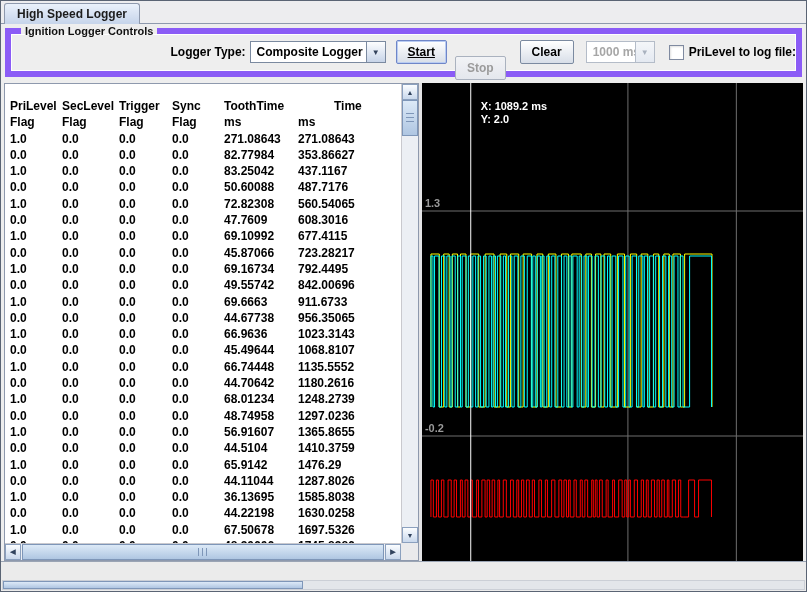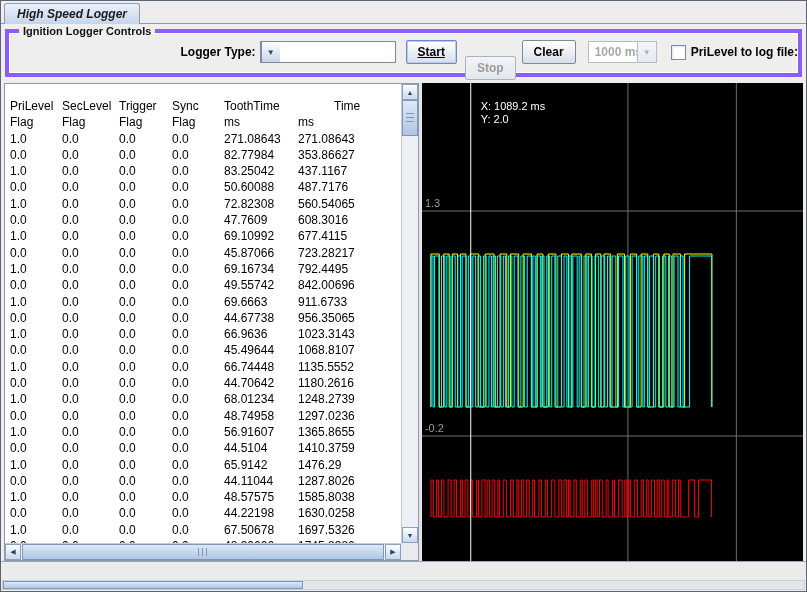--- a/index.html
+++ b/index.html
@@ -9,7 +9,7 @@
 
   
   .tabbar{position:absolute;top:0;left:0;right:0;height:22px;background:#EDEDEF;
-          border-bottom:1px solid #8E99AD;display:flex;align-items:flex-end;padding-left:3px;font-style:italic;}
+          border-bottom:1px solid #8E99AD;display:flex;align-items:flex-end;padding-left:3px;}
   .tab{height:20px;padding:0 12px;display:flex;align-items:center;
        background:linear-gradient(#EAF1FB,#C6D4EA);border:1px solid #8E99AD;border-bottom:none;
        border-radius:3px 3px 0 0;font-weight:bold;font-size:12px;color:#1c1c1c;

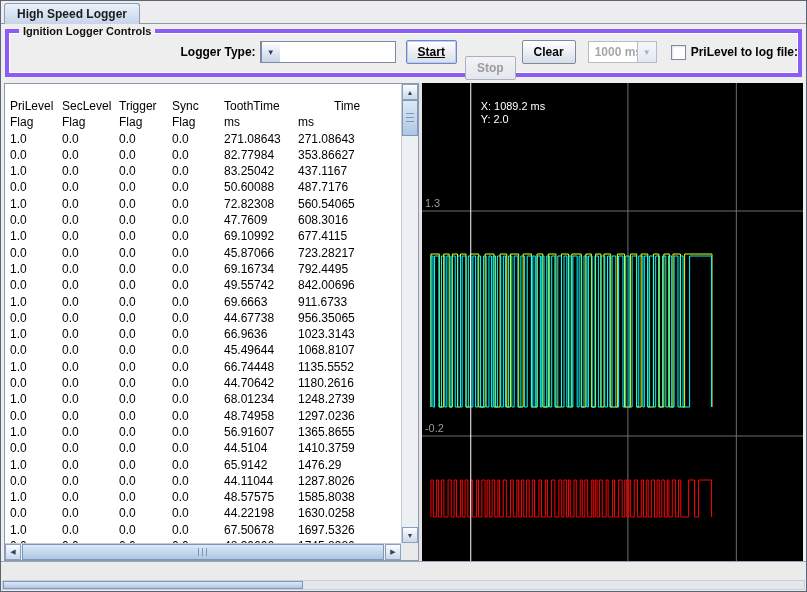--- a/index.html
+++ b/index.html
@@ -18,7 +18,7 @@
   
   .controls{position:absolute;top:22px;left:0;right:0;height:60px;}
   fieldset.group{position:absolute;left:4px;right:4px;top:2px;height:52px;margin:0;
-       border:4px solid #8b5cf6;box-shadow:inset 1px 1px 0 #ffffff,inset -1px -1px 0 #ffffff;
+       border:6px solid #8b5cf6;box-shadow:inset 1px 1px 0 #ffffff,inset -1px -1px 0 #ffffff;
        padding:0 0 0 8px;box-sizing:border-box;background:#EEEEEE;}
   fieldset.group legend{font-weight:bold;font-size:11px;color:#111;padding:0 4px;margin-left:2px;}
   .crow{display:flex;align-items:center;height:28px;margin-top:1px;justify-content:flex-end;}

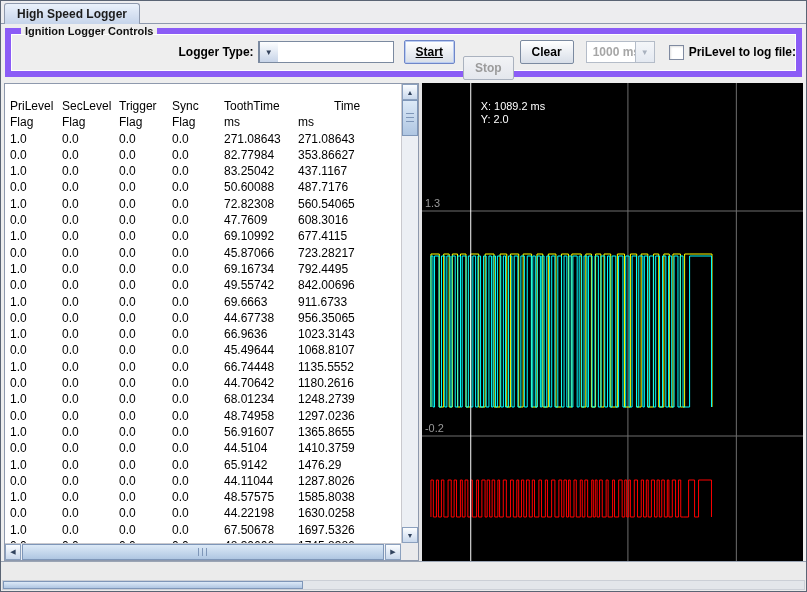--- a/index.html
+++ b/index.html
@@ -105,6 +105,7 @@
       <div class="crow">
         <span class="lbl">Logger Type:</span>
         <div class="combo combo-logger">
+          <span class="val">Composite Logger</span>
           <span class="arrow">▼</span>
         </div>
         <button class="btn btn-start">Start</button>

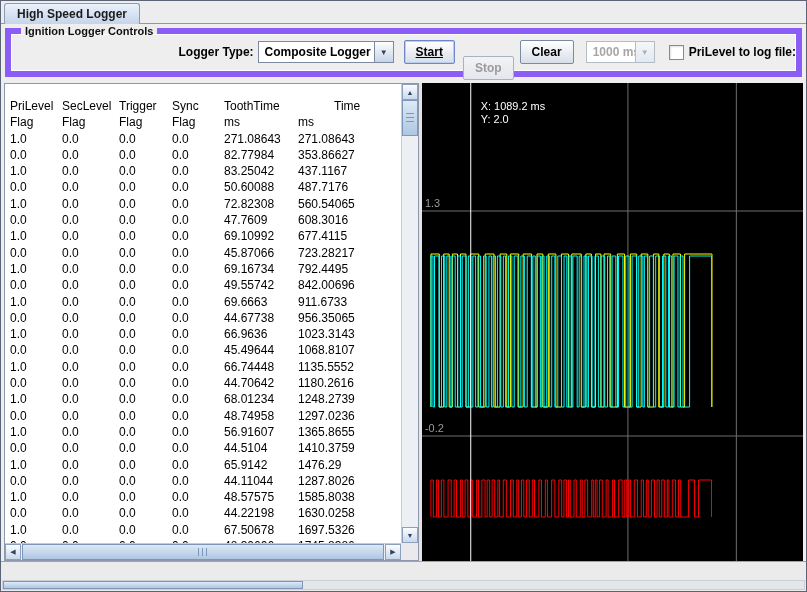--- a/index.html
+++ b/index.html
@@ -38,7 +38,7 @@
        color:#000;background:linear-gradient(#ffffff,#d8dee8);border:1px solid #7b8aa0;border-radius:2px;}
   .btn-start{margin-left:10px;border-color:#6f86c8;box-shadow:inset 0 0 0 1px #b9ccf2;text-decoration:underline;}
   .btn-stop{margin-left:8px;color:#9b9b9b;background:linear-gradient(#f2f3f6,#e4e7ed);border-color:#aab2bf;margin-top:32px;}
-  .btn-clear{margin-left:6px;}
+  .btn-clear{margin-left:14px;}
   .cb{width:13px;height:13px;background:#fff;border:1px solid #7f8aa0;margin:0 5px 0 14px;
       box-shadow:inset 1px 1px 2px rgba(0,0,0,.12);flex:none;}
 

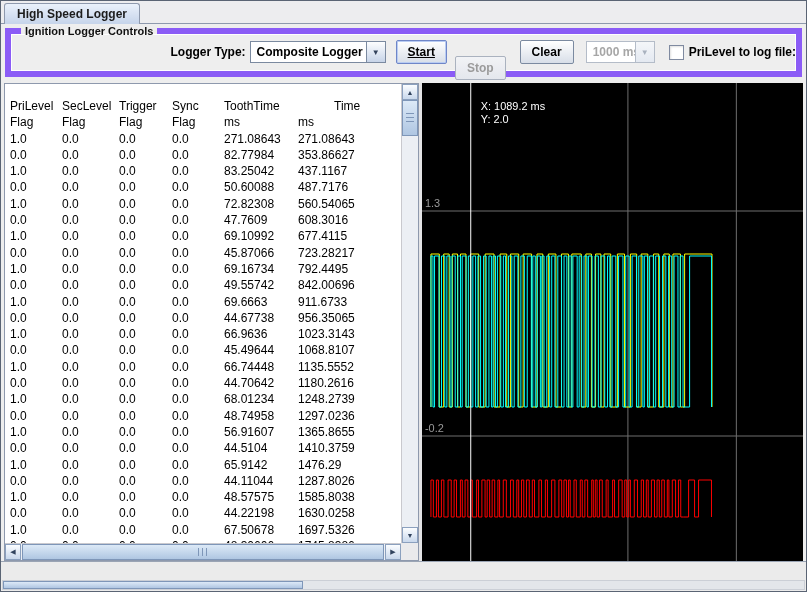--- a/index.html
+++ b/index.html
@@ -43,7 +43,7 @@
       box-shadow:inset 1px 1px 2px rgba(0,0,0,.12);flex:none;}
 
   
-  .main{position:absolute;top:82px;left:0;right:0;height:478px;background:#EEE;}
+  .main{position:absolute;top:82px;left:0;right:0;height:478px;background:#EEE;font-weight:bold;}
   .left{position:absolute;left:3px;top:0;width:415px;height:478px;background:#fff;
         border:1px solid #8E99AD;box-sizing:border-box;}
   .divider{position:absolute;left:418px;top:0;width:3px;height:478px;background:#E4E4E6;}

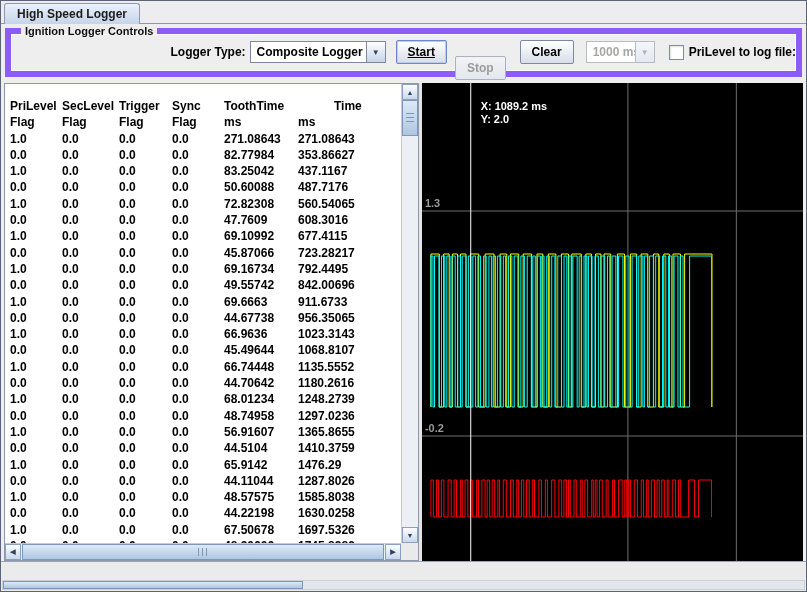--- a/index.html
+++ b/index.html
@@ -164,7 +164,7 @@
             <div class="trow"><span class="c c0">0.0</span><span class="c c1">0.0</span><span class="c c2">0.0</span><span class="c c3">0.0</span><span class="c c4">44.5104</span><span class="c c5">1410.3759</span></div>
             <div class="trow"><span class="c c0">1.0</span><span class="c c1">0.0</span><span class="c c2">0.0</span><span class="c c3">0.0</span><span class="c c4">65.9142</span><span class="c c5">1476.29</span></div>
             <div class="trow"><span class="c c0">0.0</span><span class="c c1">0.0</span><span class="c c2">0.0</span><span class="c c3">0.0</span><span class="c c4">44.11044</span><span class="c c5">1287.8026</span></div>
-            <div class="trow"><span class="c c0">1.0</span><span class="c c1">0.0</span><span class="c c2">0.0</span><span class="c c3">0.0</span><span class="c c4">48.57575</span><span class="c c5">1585.8038</span></div>
+            <div class="trow"><span class="c c0">1.0</span><span class="c c1">0.0</span><span class="c c2">0.0</span><span class="c c3">0.0</span><span class="c c4">36.13695</span><span class="c c5">1585.8038</span></div>
             <div class="trow"><span class="c c0">0.0</span><span class="c c1">0.0</span><span class="c c2">0.0</span><span class="c c3">0.0</span><span class="c c4">44.22198</span><span class="c c5">1630.0258</span></div>
             <div class="trow"><span class="c c0">1.0</span><span class="c c1">0.0</span><span class="c c2">0.0</span><span class="c c3">0.0</span><span class="c c4">67.50678</span><span class="c c5">1697.5326</span></div>
             <div class="trow"><span class="c c0">0.0</span><span class="c c1">0.0</span><span class="c c2">0.0</span><span class="c c3">0.0</span><span class="c c4">48.30606</span><span class="c c5">1745.8386</span></div>

